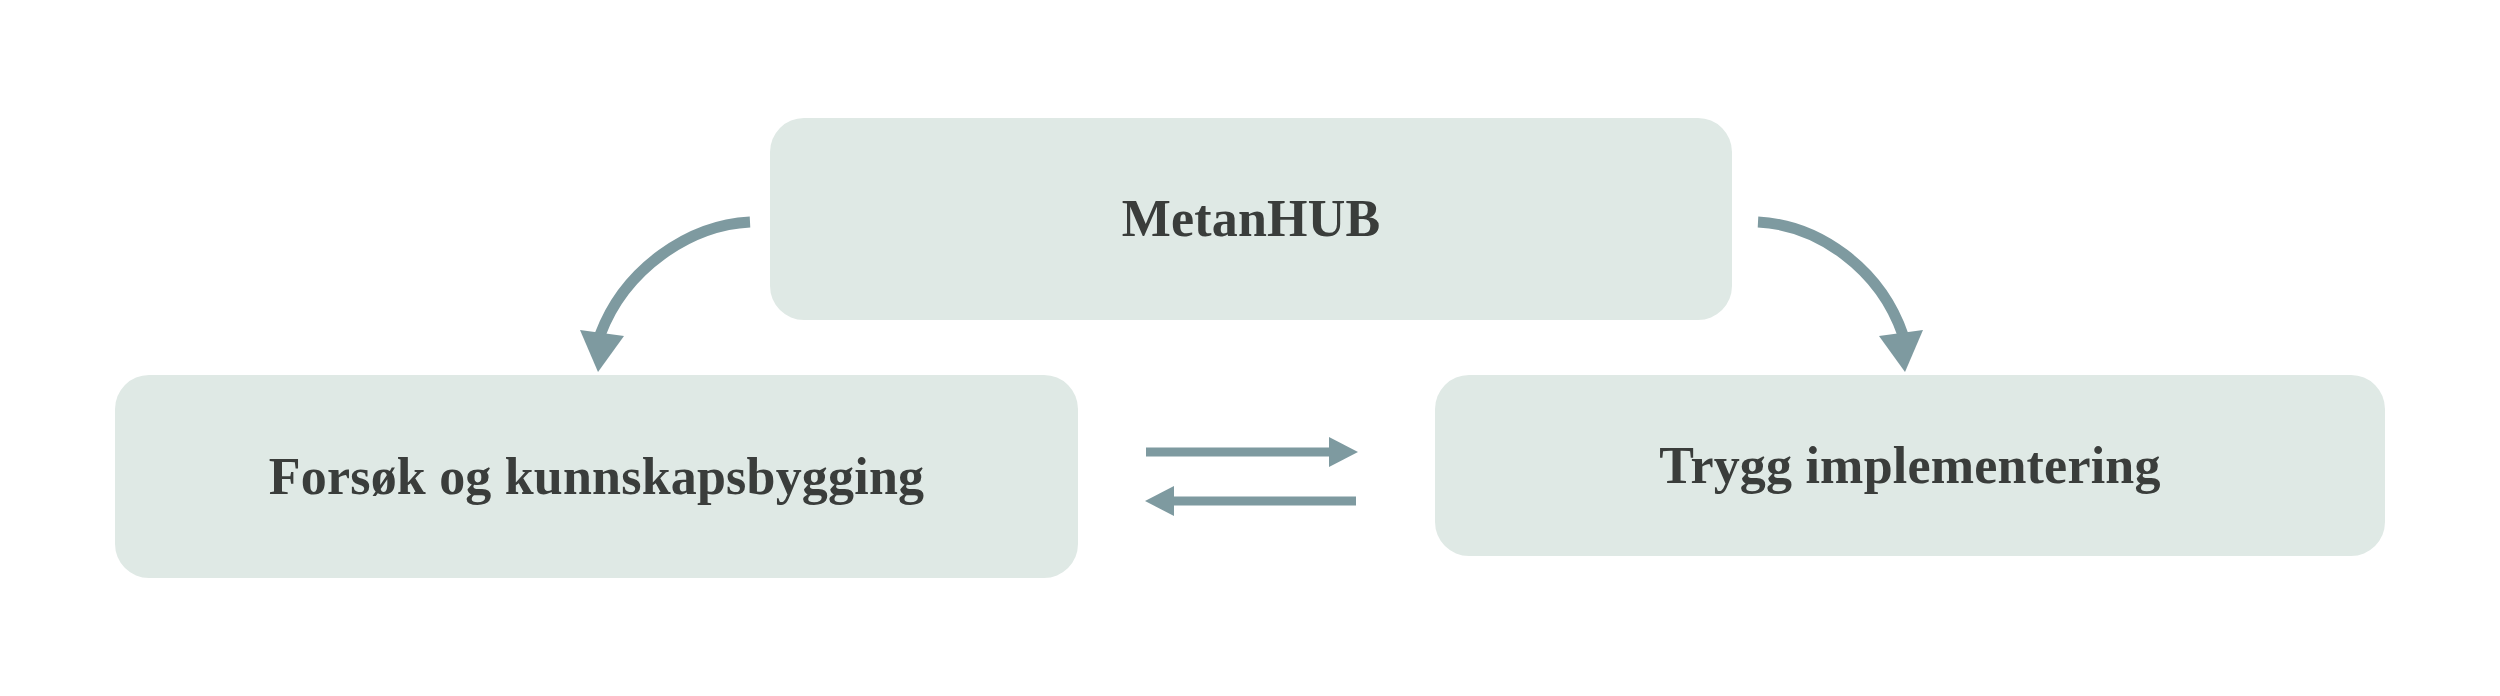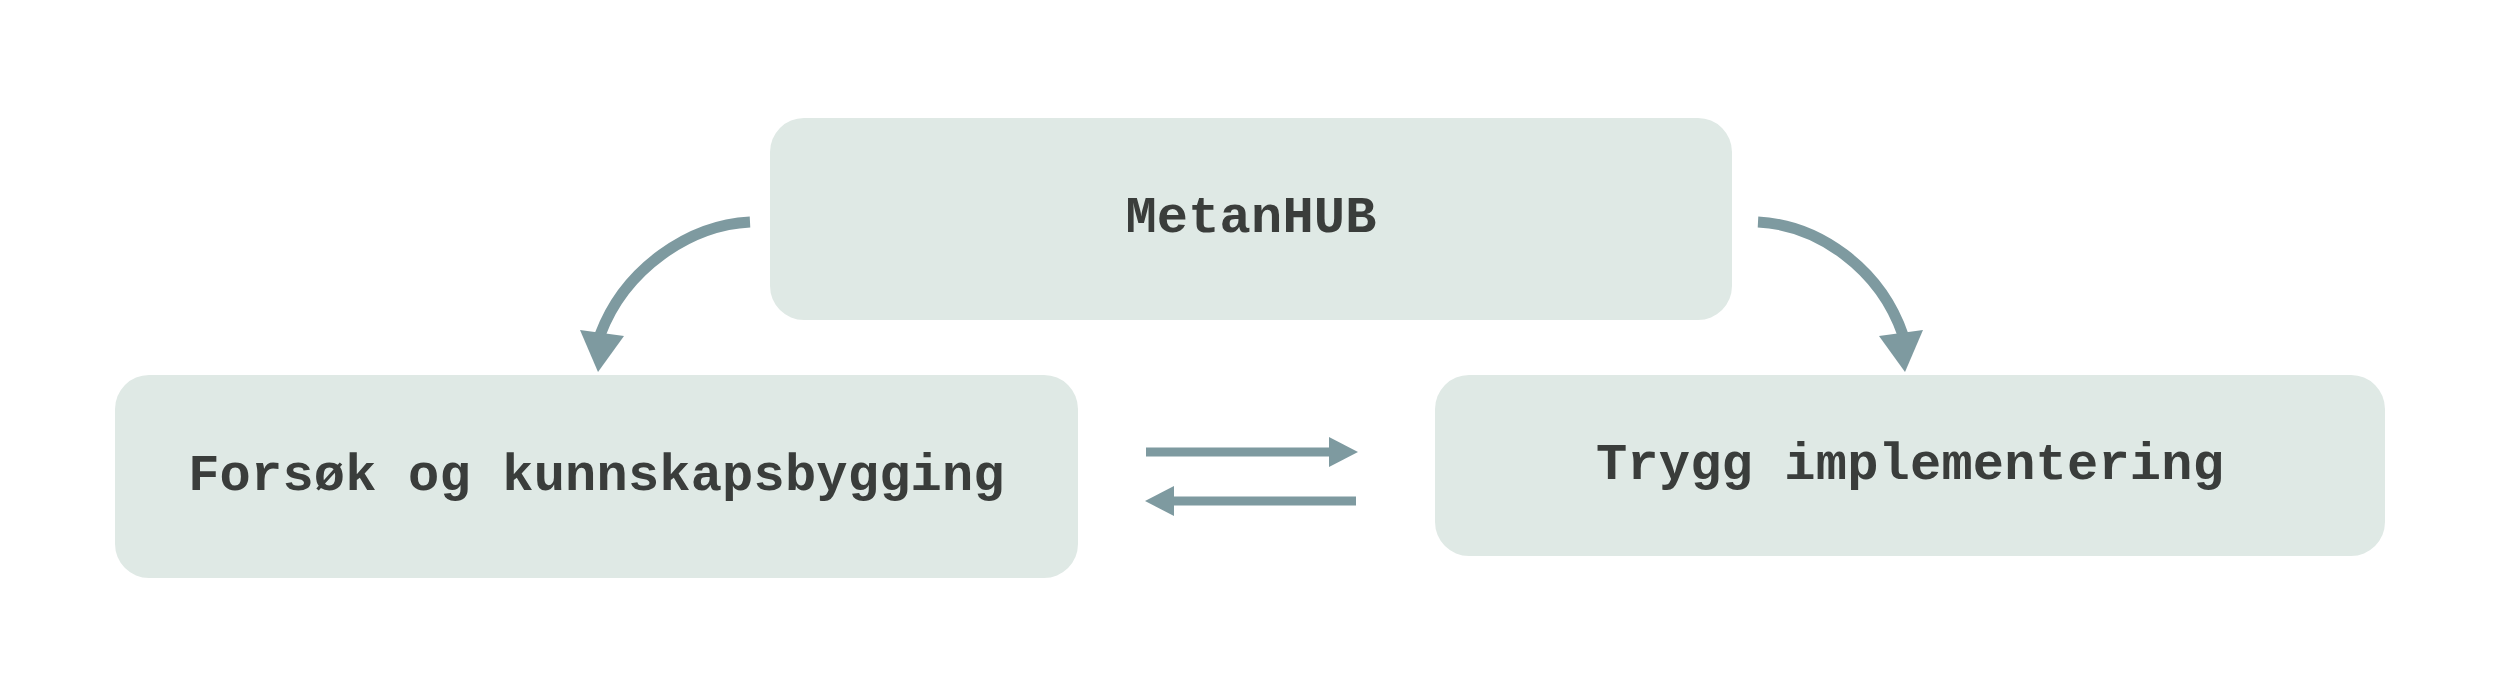--- a/index.html
+++ b/index.html
@@ -28,7 +28,7 @@
     text-align: center;
   }
   .node-label {
-    font-family: Liberation Mono, monospace;
+    font-family: Liberation Serif, serif;
     font-weight: bold;
     font-size: 52px;
     line-height: 1.15;

